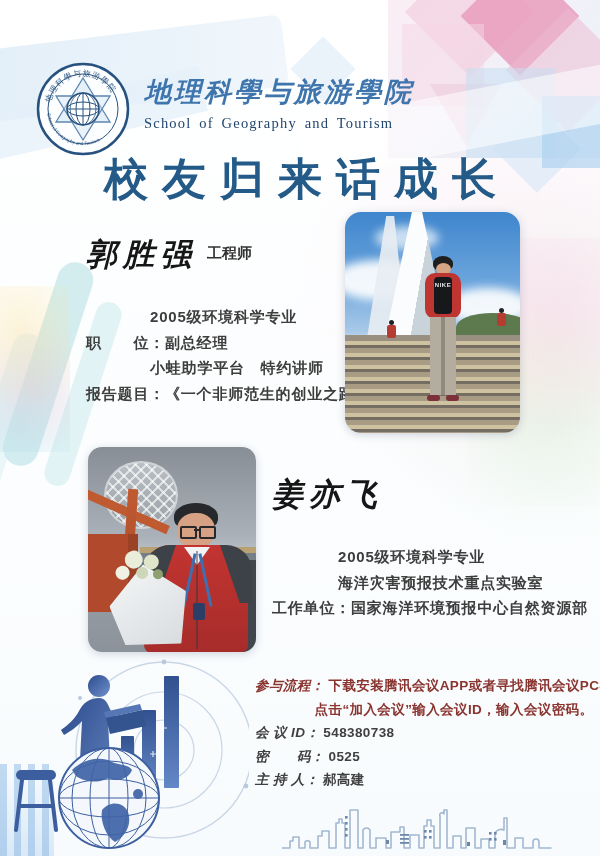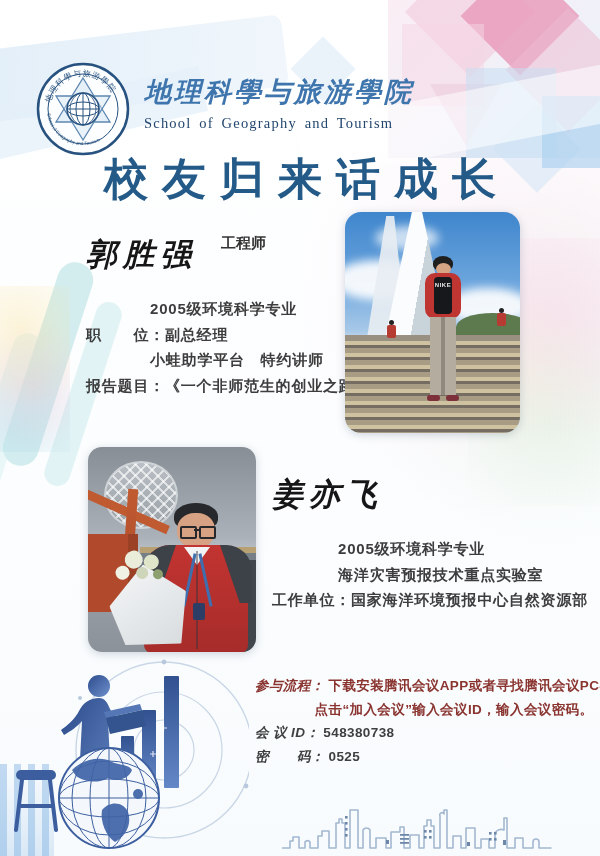--- a/index.html
+++ b/index.html
@@ -64,7 +64,7 @@
   .spk{z-index:2;}
   .spk1{left:86px;top:234px;width:310px;}
   .spk2{left:272px;top:474px;width:325px;}
-  .spk-namerow{display:flex;align-items:flex-start;gap:24px;}
+  .spk-namerow{display:flex;align-items:center;gap:10px;}
   .spk-name{font-family:"Liberation Serif", serif;font-style:italic;font-weight:bold;
     font-size:31px;color:#161616;letter-spacing:6px;}
   .spk-suffix{font-size:15px;font-weight:bold;color:#333;padding-bottom:4px;}

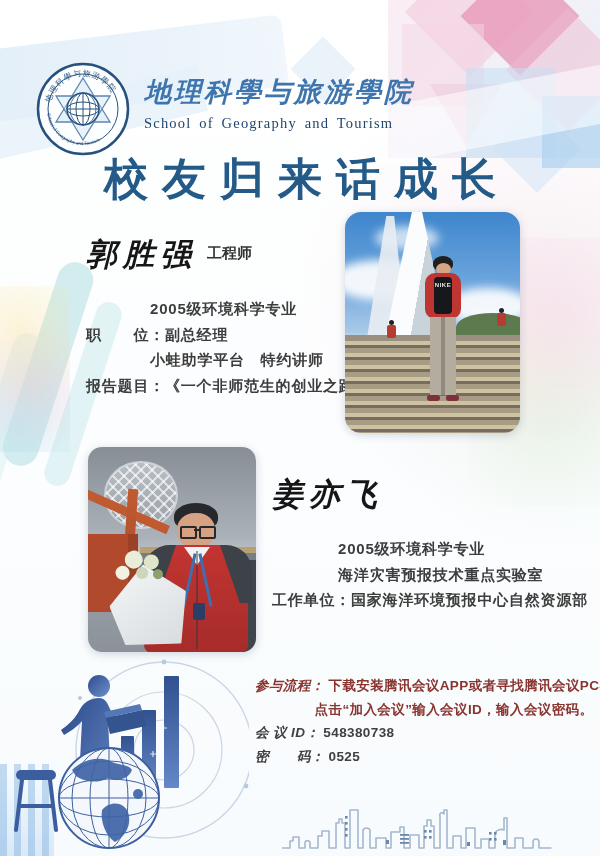--- a/index.html
+++ b/index.html
@@ -68,7 +68,7 @@
   .spk-name{font-family:"Liberation Serif", serif;font-style:italic;font-weight:bold;
     font-size:31px;color:#161616;letter-spacing:6px;}
   .spk-suffix{font-size:15px;font-weight:bold;color:#333;padding-bottom:4px;}
-  .spk-lines{margin-top:20px;}
+  .spk-lines{margin-top:28px;}
   .s-line{font-size:15px;font-weight:700;color:#3d3d3d;line-height:25.5px;letter-spacing:.8px;white-space:nowrap;}
   .spk1 .ind{padding-left:64px;}
   .spk2 .ind{padding-left:66px;}

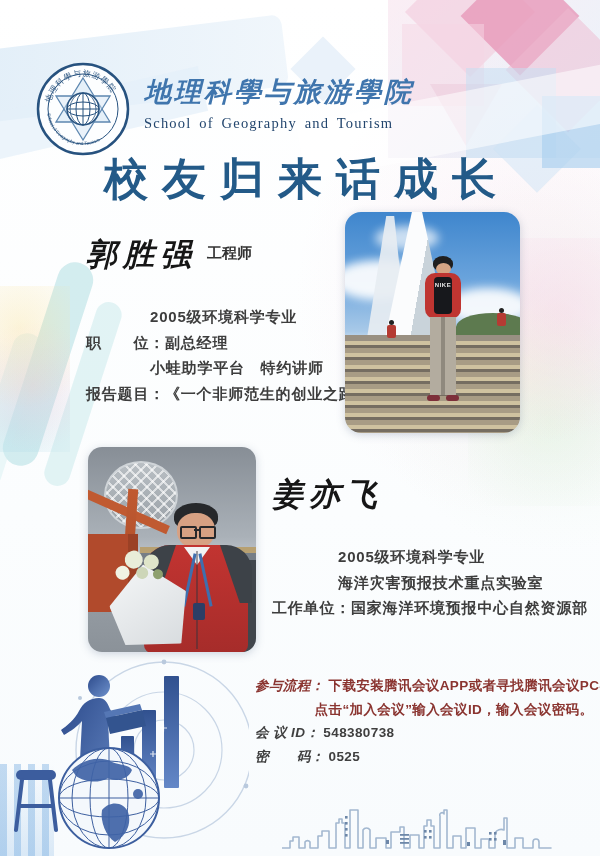--- a/index.html
+++ b/index.html
@@ -370,6 +370,9 @@
     <div class="m-line">
       <span class="m-label">密　　码：</span><span>0525</span>
     </div>
+    <div class="m-line">
+      <span class="m-label">主 持 人：</span><span>郝高建</span>
+    </div>
   </div>
 
   <div class="layer skyline">

